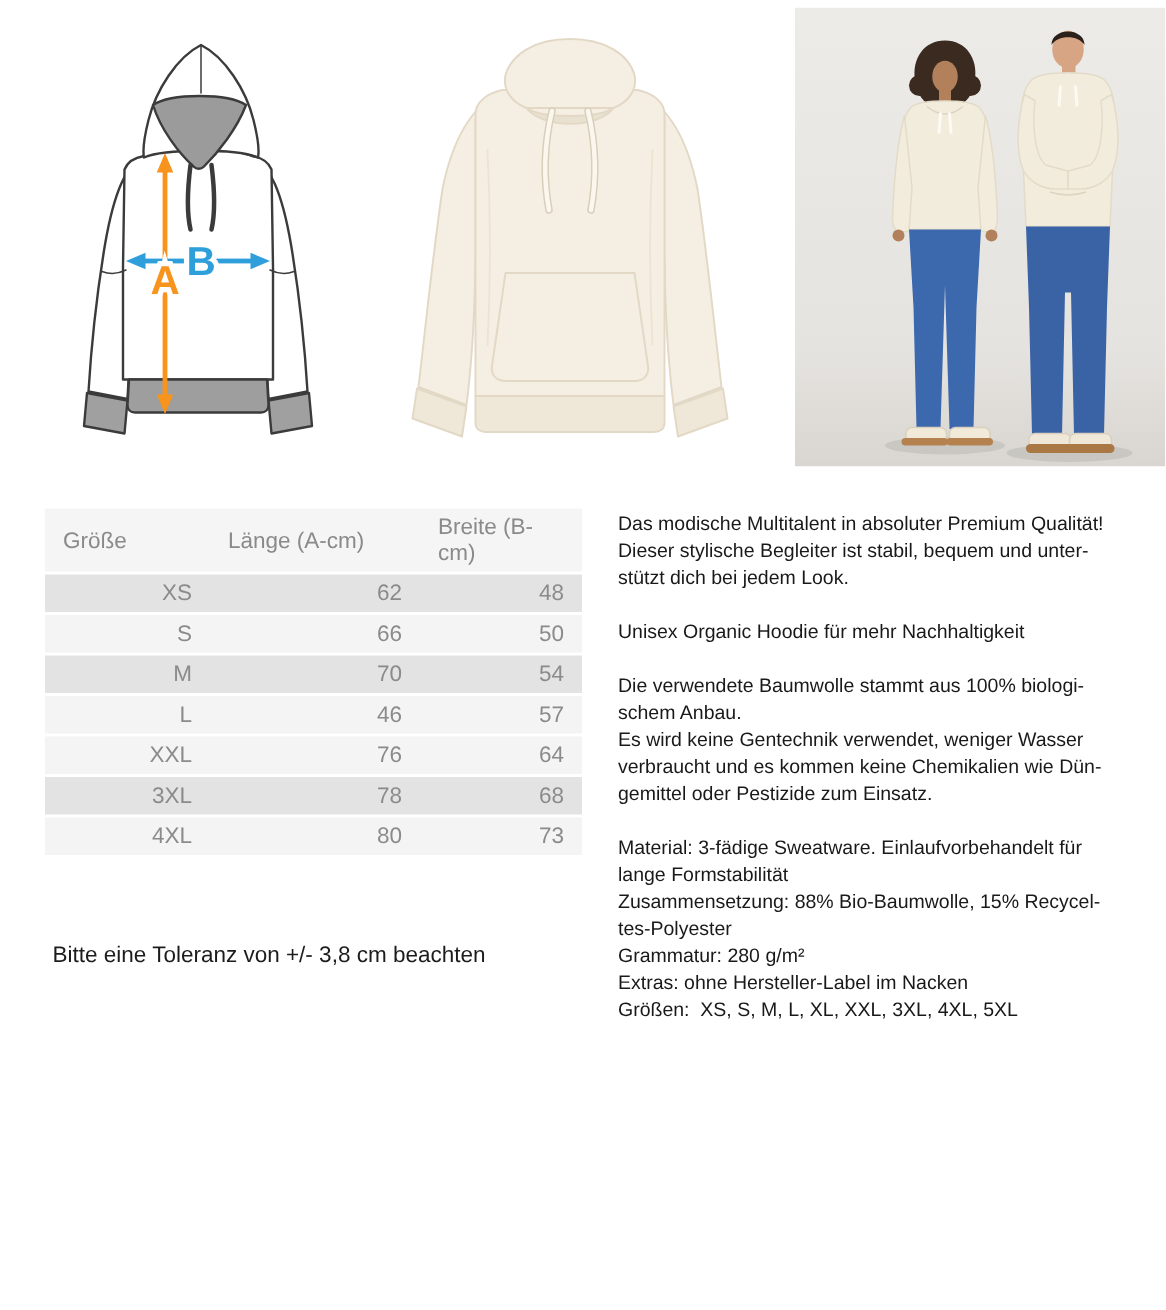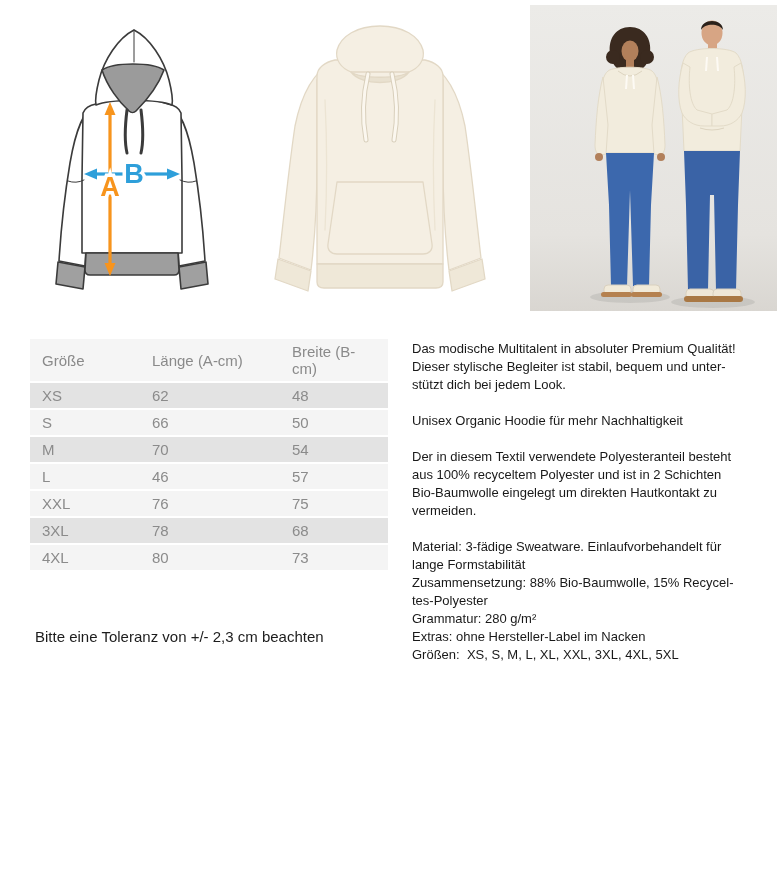--- a/index.html
+++ b/index.html
@@ -39,6 +39,7 @@
   table.size-table td {
     padding: 3px 12px;
     height: 25px;
+    text-align: right;
   }
   tr.row-odd  td { background: #e3e3e3; }
   tr.row-even td { background: #f4f4f4; }

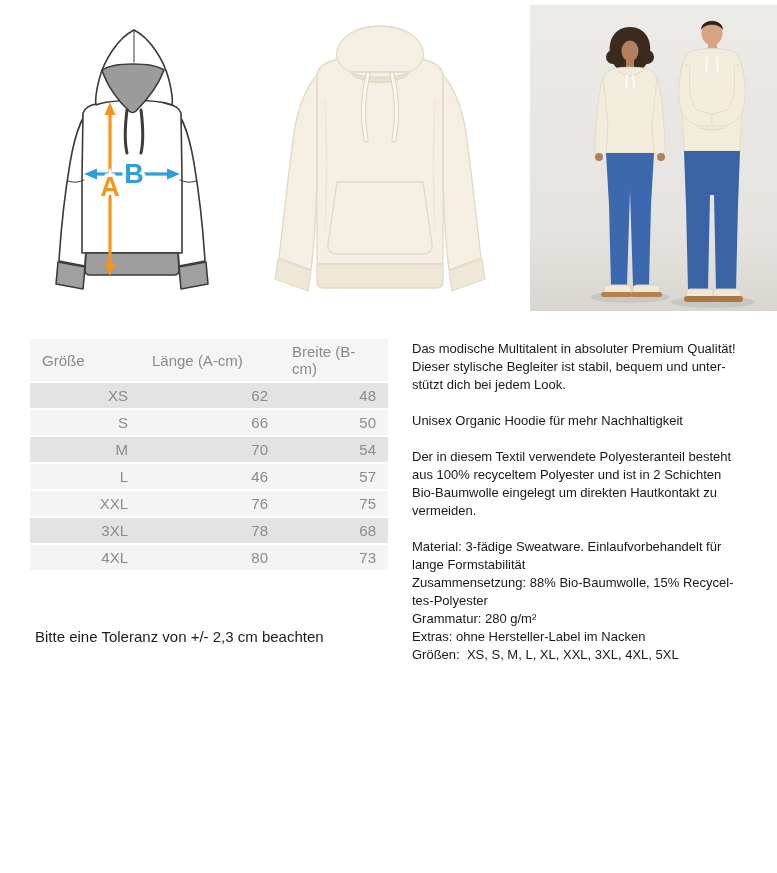--- a/index.html
+++ b/index.html
@@ -252,6 +252,11 @@
 Dieser stylische Begleiter ist stabil, bequem und unter-
 stützt dich bei jedem Look.</p>
       <p>Unisex Organic Hoodie für mehr Nachhaltigkeit</p>
+      <p>Die verwendete Baumwolle stammt aus 100% biologi-
+schem Anbau.
+Es wird keine Gentechnik verwendet, weniger Wasser
+verbraucht und es kommen keine Chemikalien wie Dün-
+gemittel oder Pestizide zum Einsatz.</p>
       <p>Der in diesem Textil verwendete Polyesteranteil besteht
 aus 100% recyceltem Polyester und ist in 2 Schichten
 Bio-Baumwolle eingelegt um direkten Hautkontakt zu

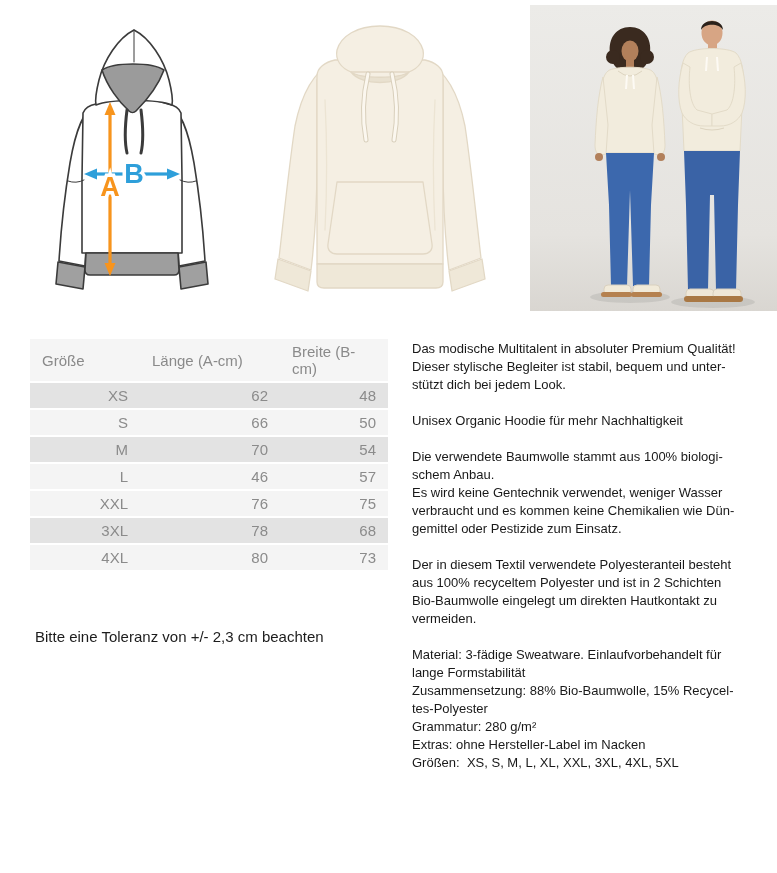--- a/index.html
+++ b/index.html
@@ -230,7 +230,7 @@
         <tr class="row-even">
           <td>XXL</td>
           <td>76</td>
-          <td>75</td>
+          <td>64</td>
         </tr>
         <tr class="row-odd">
           <td>3XL</td>

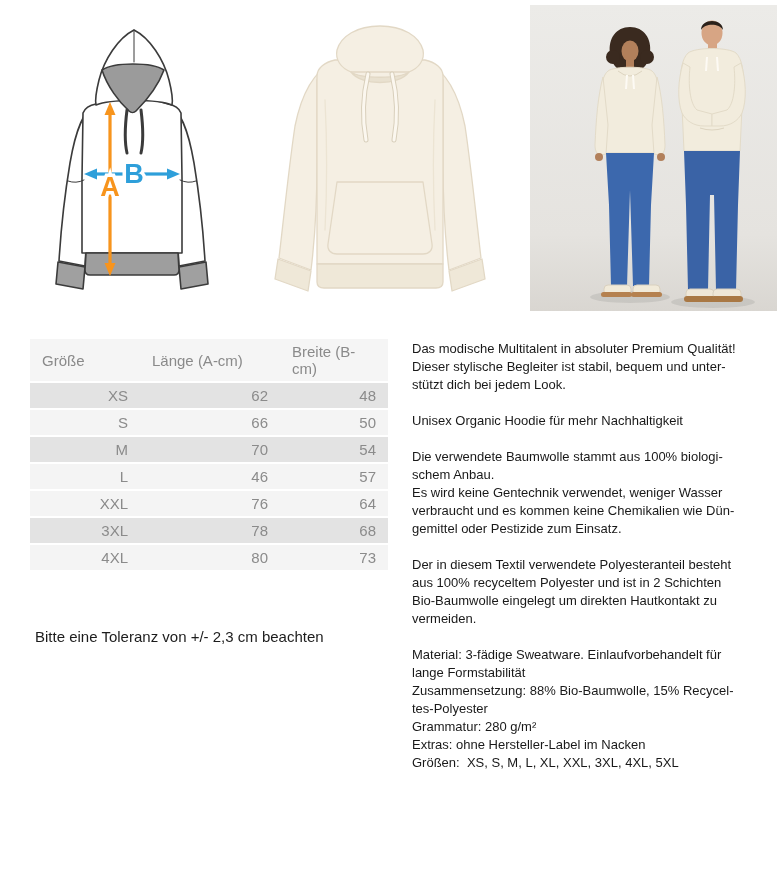--- a/index.html
+++ b/index.html
@@ -257,10 +257,6 @@
 Es wird keine Gentechnik verwendet, weniger Wasser
 verbraucht und es kommen keine Chemikalien wie Dün-
 gemittel oder Pestizide zum Einsatz.</p>
-      <p>Der in diesem Textil verwendete Polyesteranteil besteht
-aus 100% recyceltem Polyester und ist in 2 Schichten
-Bio-Baumwolle eingelegt um direkten Hautkontakt zu
-vermeiden.</p>
       <p>Material: 3-fädige Sweatware. Einlaufvorbehandelt für
 lange Formstabilität
 Zusammensetzung: 88% Bio-Baumwolle, 15% Recycel-

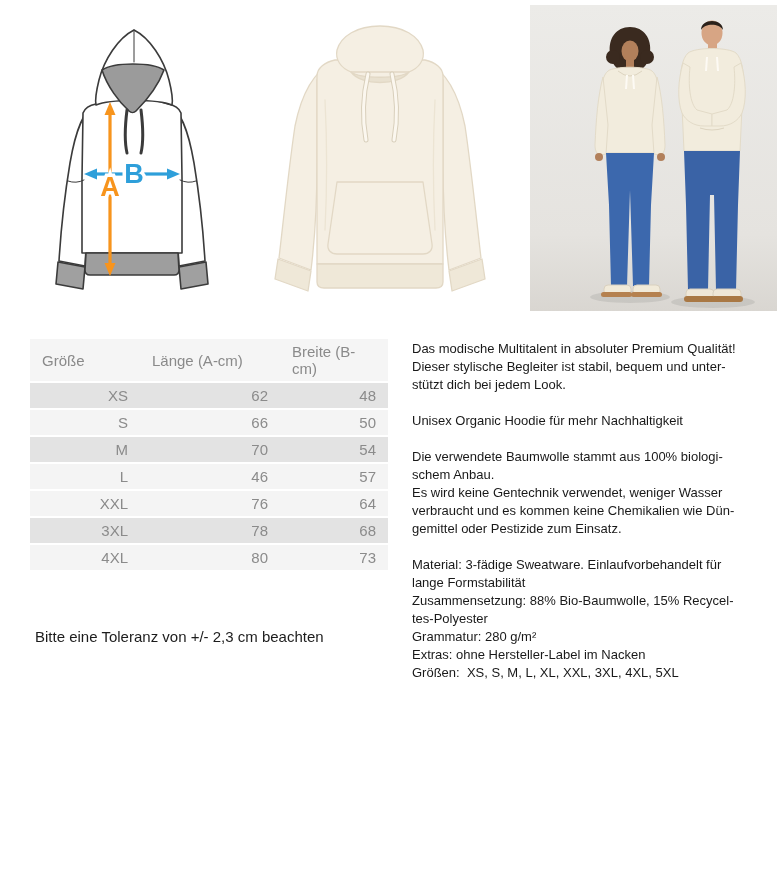--- a/index.html
+++ b/index.html
@@ -245,7 +245,7 @@
       </tbody>
   </table>
 
-  <div class="tolerance-note">Bitte eine Toleranz von +/- 2,3 cm beachten</div>
+  <div class="tolerance-note">Bitte eine Toleranz von +/- 3,8 cm beachten</div>
 
   <div class="description">
       <p>Das modische Multitalent in absoluter Premium Qualität!

